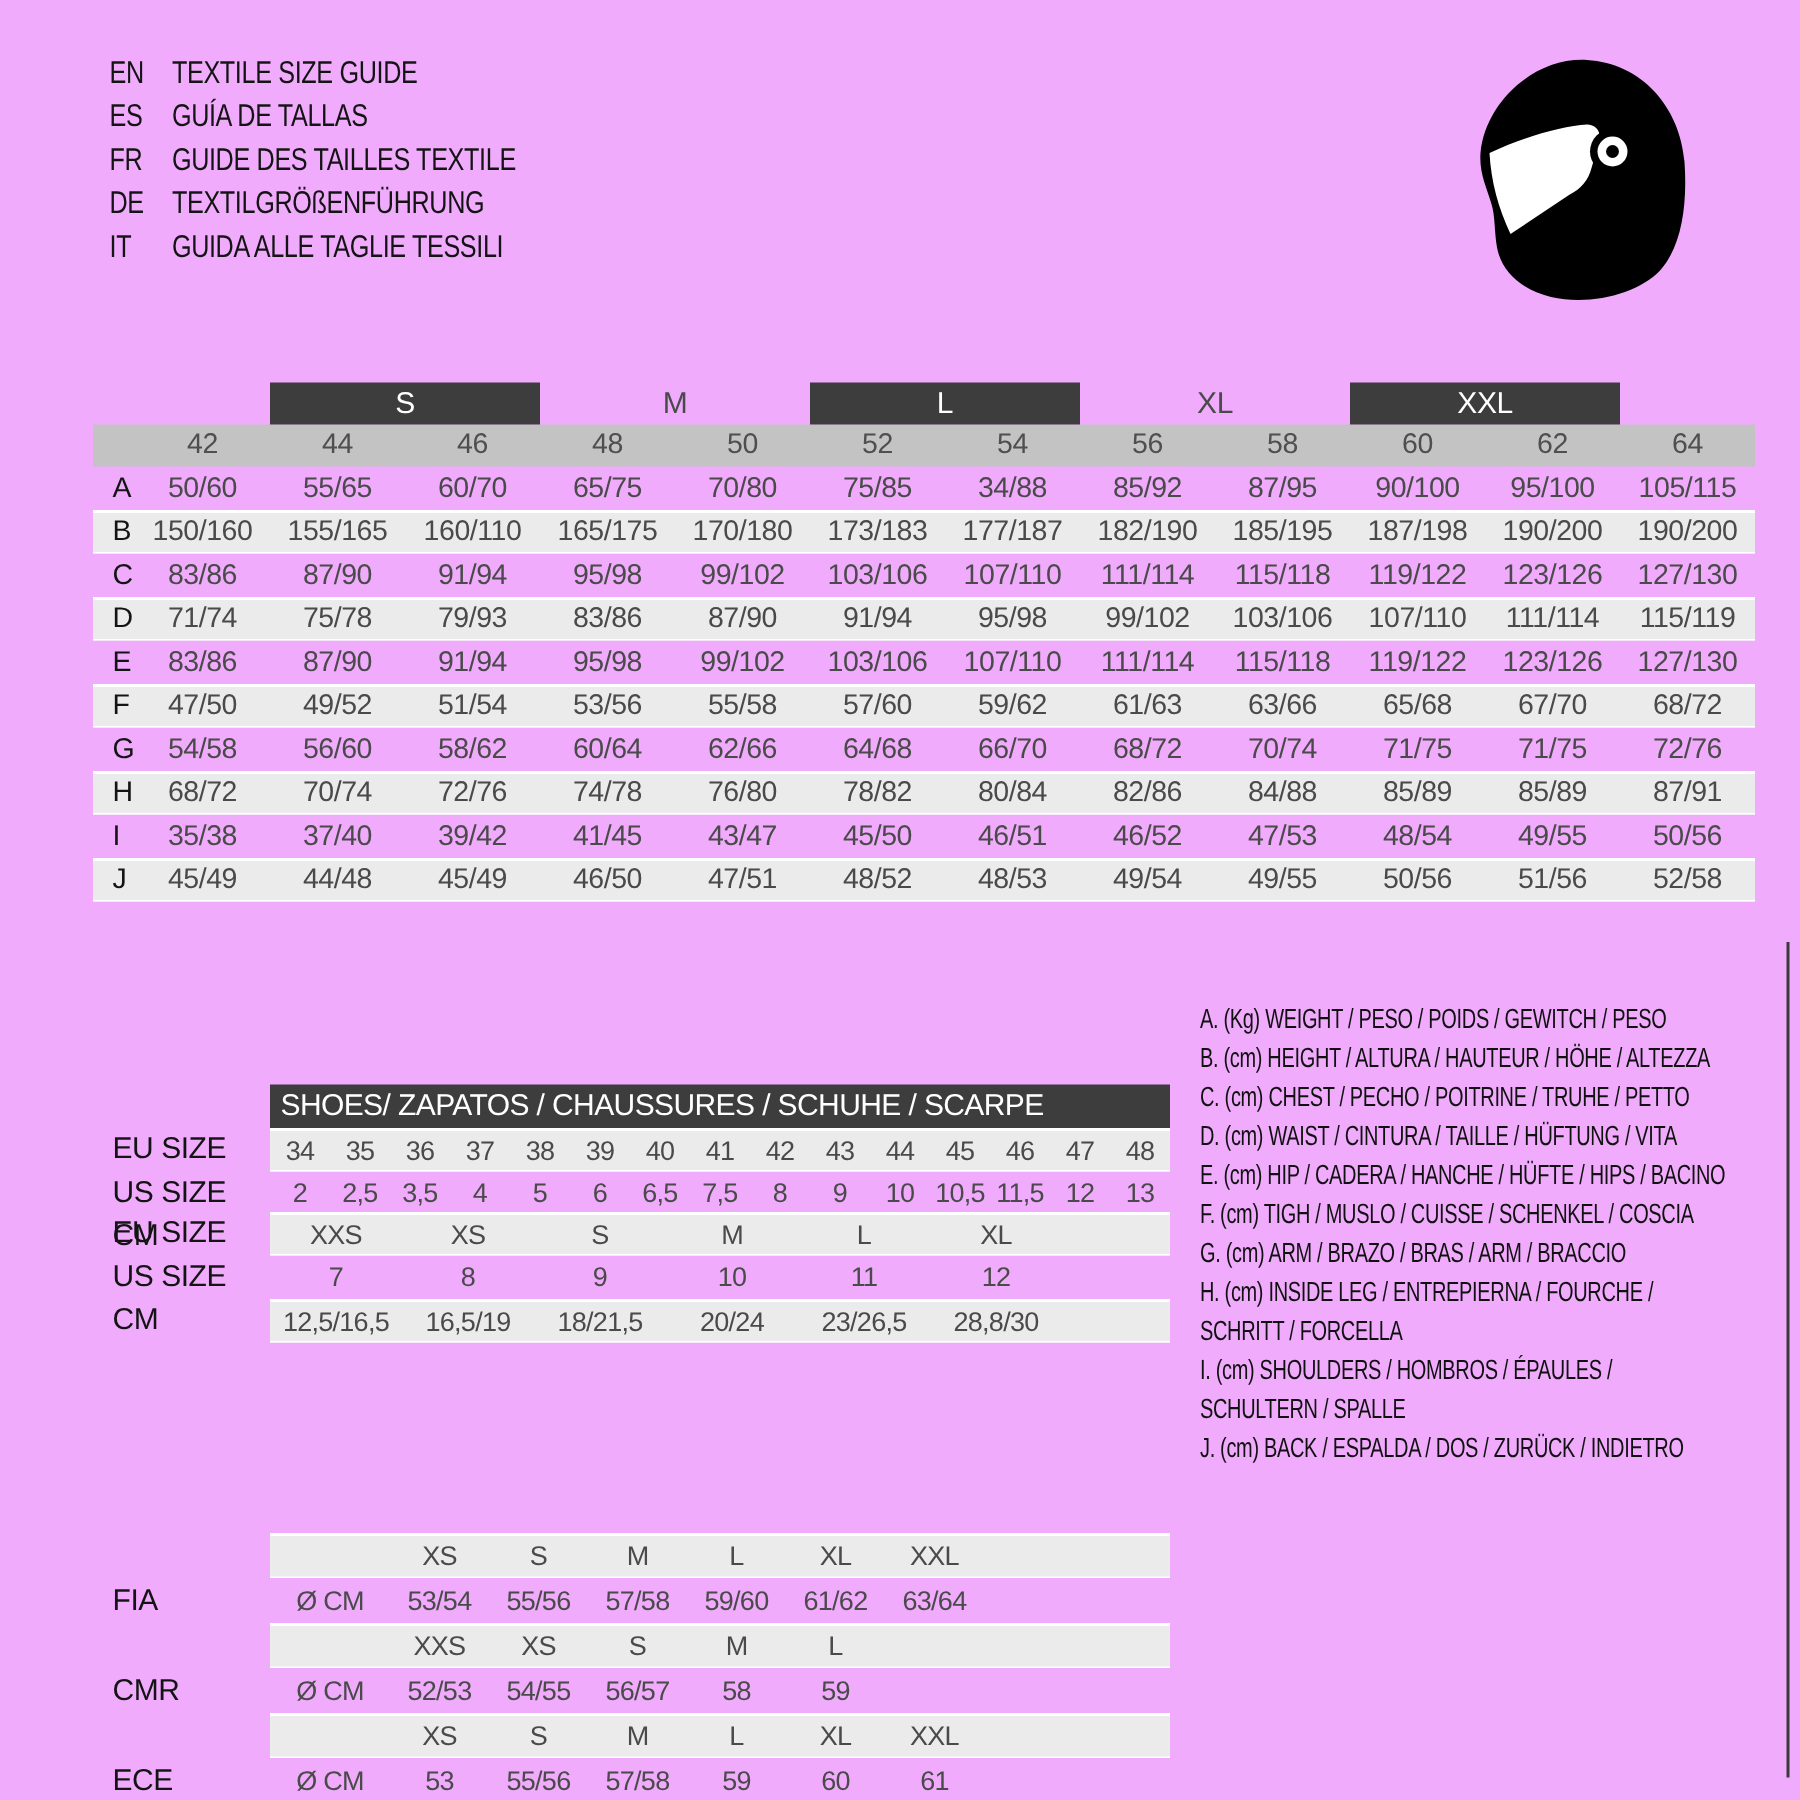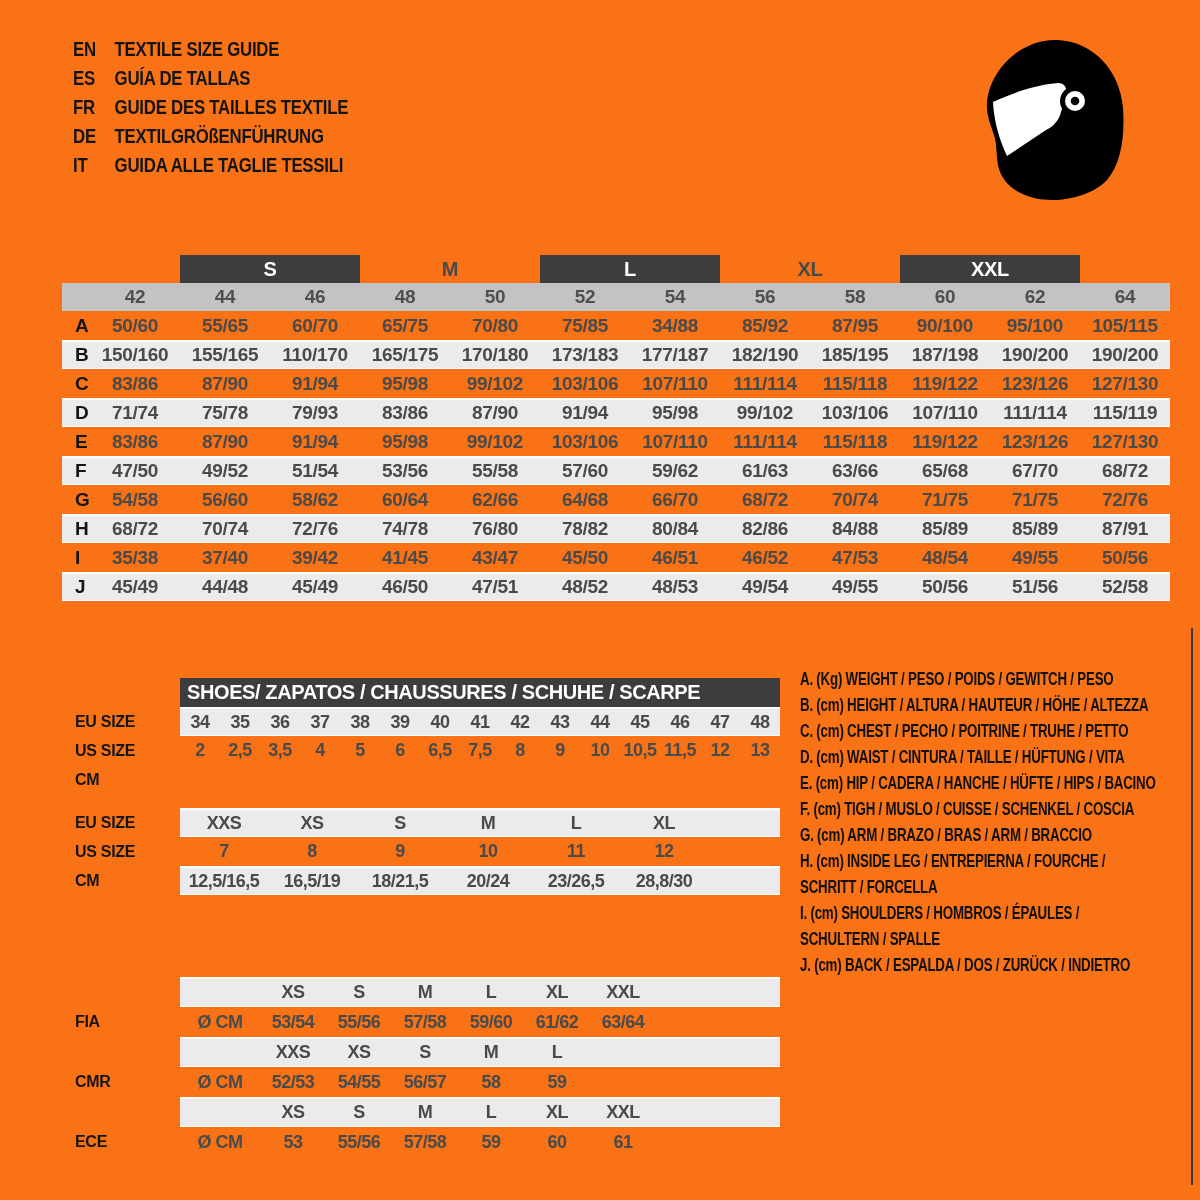--- a/index.html
+++ b/index.html
@@ -3,8 +3,8 @@
 <meta charset="utf-8">
 <style>
   html,body{margin:0;padding:0;background:#fff;}
-  .canvas{position:relative;width:1200px;height:1200px;background:#f97316;overflow:hidden;
-          font-family:"Liberation Sans",sans-serif;font-weight:700;letter-spacing:-0.3px;color:#141414;}
+  .canvas{position:relative;width:1200px;height:1200px;background:#f0abfc;overflow:hidden;
+          font-family:"Liberation Sans",sans-serif;font-weight:400;letter-spacing:-0.3px;color:#141414;}
 
   
   .lang-block{position:absolute;left:73px;top:34px;transform:scaleX(0.8);transform-origin:0 0;font-size:21px;}

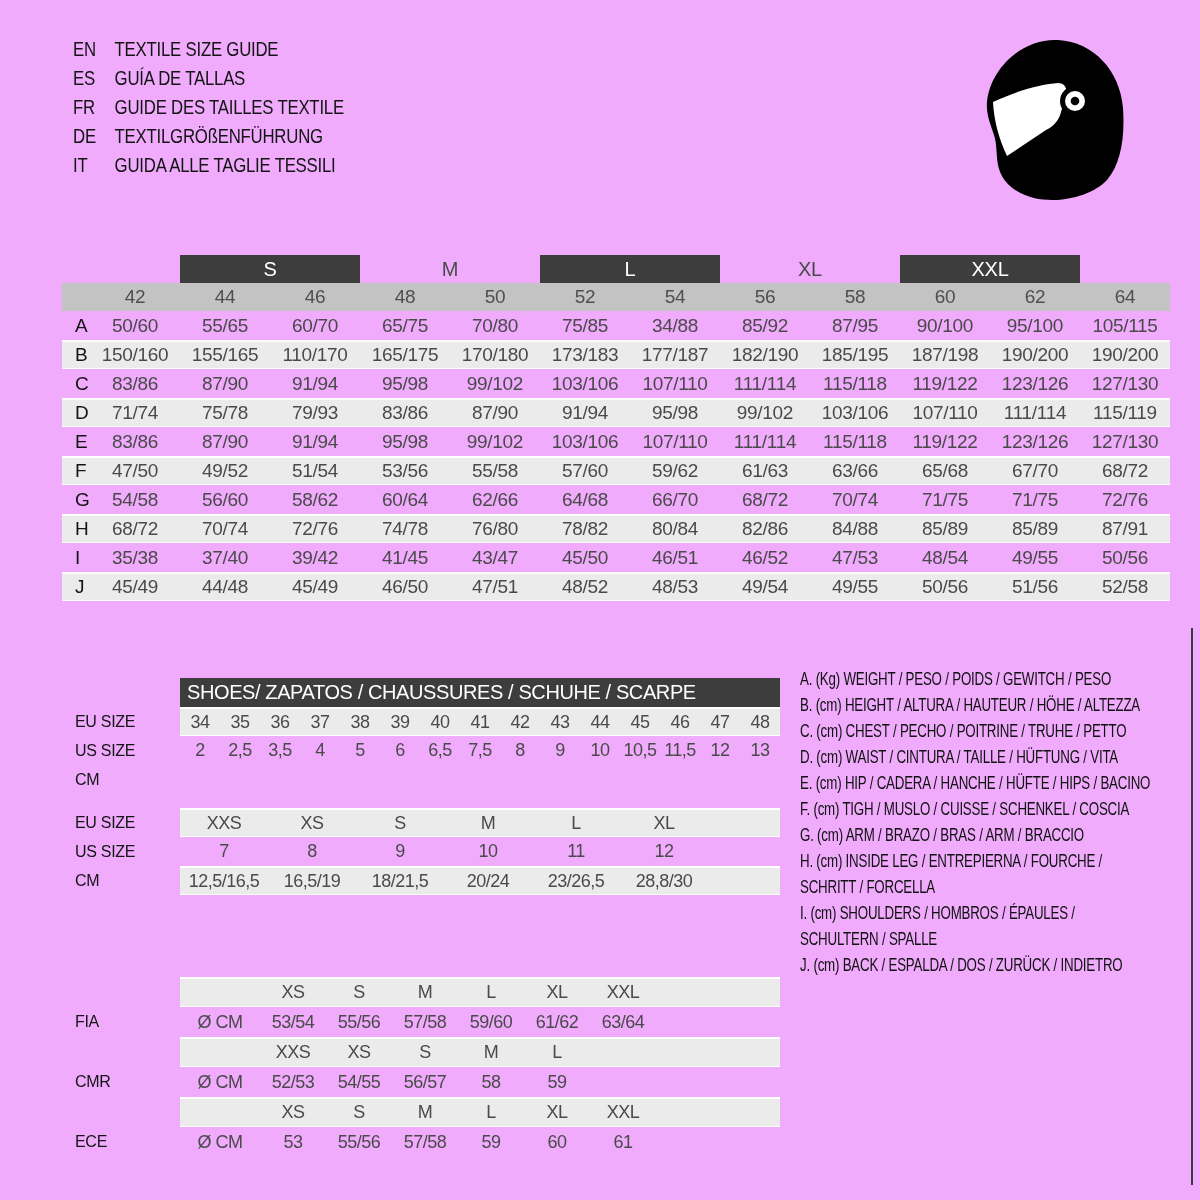--- a/index.html
+++ b/index.html
@@ -133,7 +133,7 @@
           <div class="letter-cell">B</div>
           <div class="cell">150/160</div>
           <div class="cell">155/165</div>
-          <div class="cell">110/170</div>
+          <div class="cell">160/110</div>
           <div class="cell">165/175</div>
           <div class="cell">170/180</div>
           <div class="cell">173/183</div>

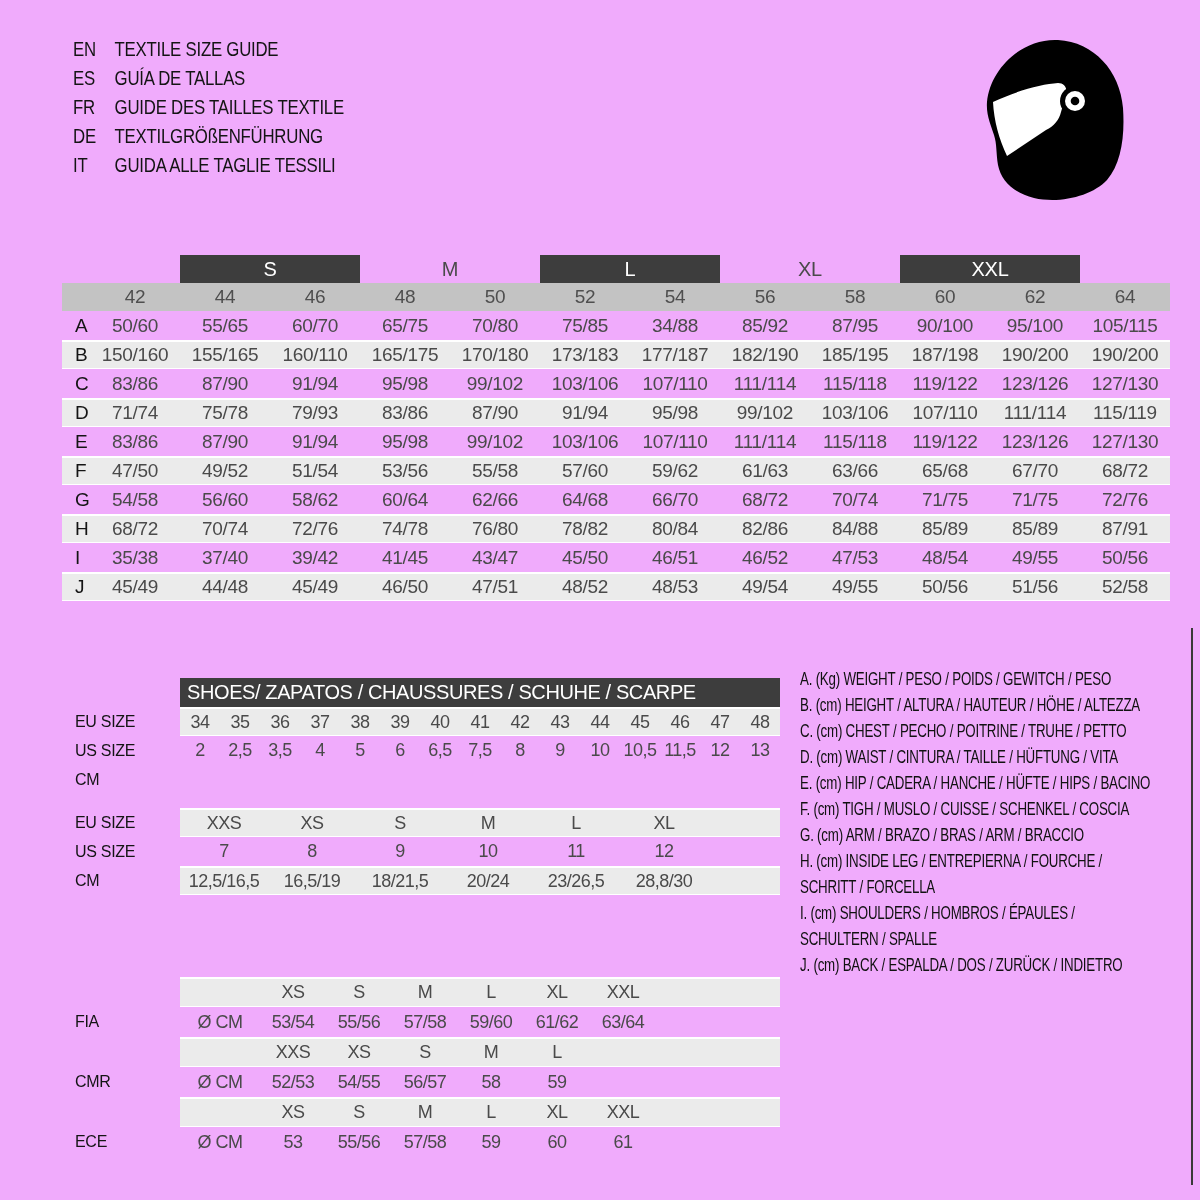--- a/index.html
+++ b/index.html
@@ -34,7 +34,7 @@
   .helmet-sec{top:948px;}
   .srow{display:grid;grid-template-columns:118px 600px;height:29px;box-sizing:border-box;}
   .helmet-sec .srow{height:30px;}
-  .srow.barrow{height:29px;}
+  .srow.barrow{height:29px;margin-top:45px;}
   .row-label{display:flex;align-items:center;padding-left:13px;font-size:16px;color:#141414;white-space:nowrap;}
   .bar{display:flex;align-items:center;background:#3d3d3d;color:#fff;font-size:20px;padding-left:7px;white-space:nowrap;letter-spacing:-0.4px;}
   .row-cells{display:grid;box-sizing:border-box;}

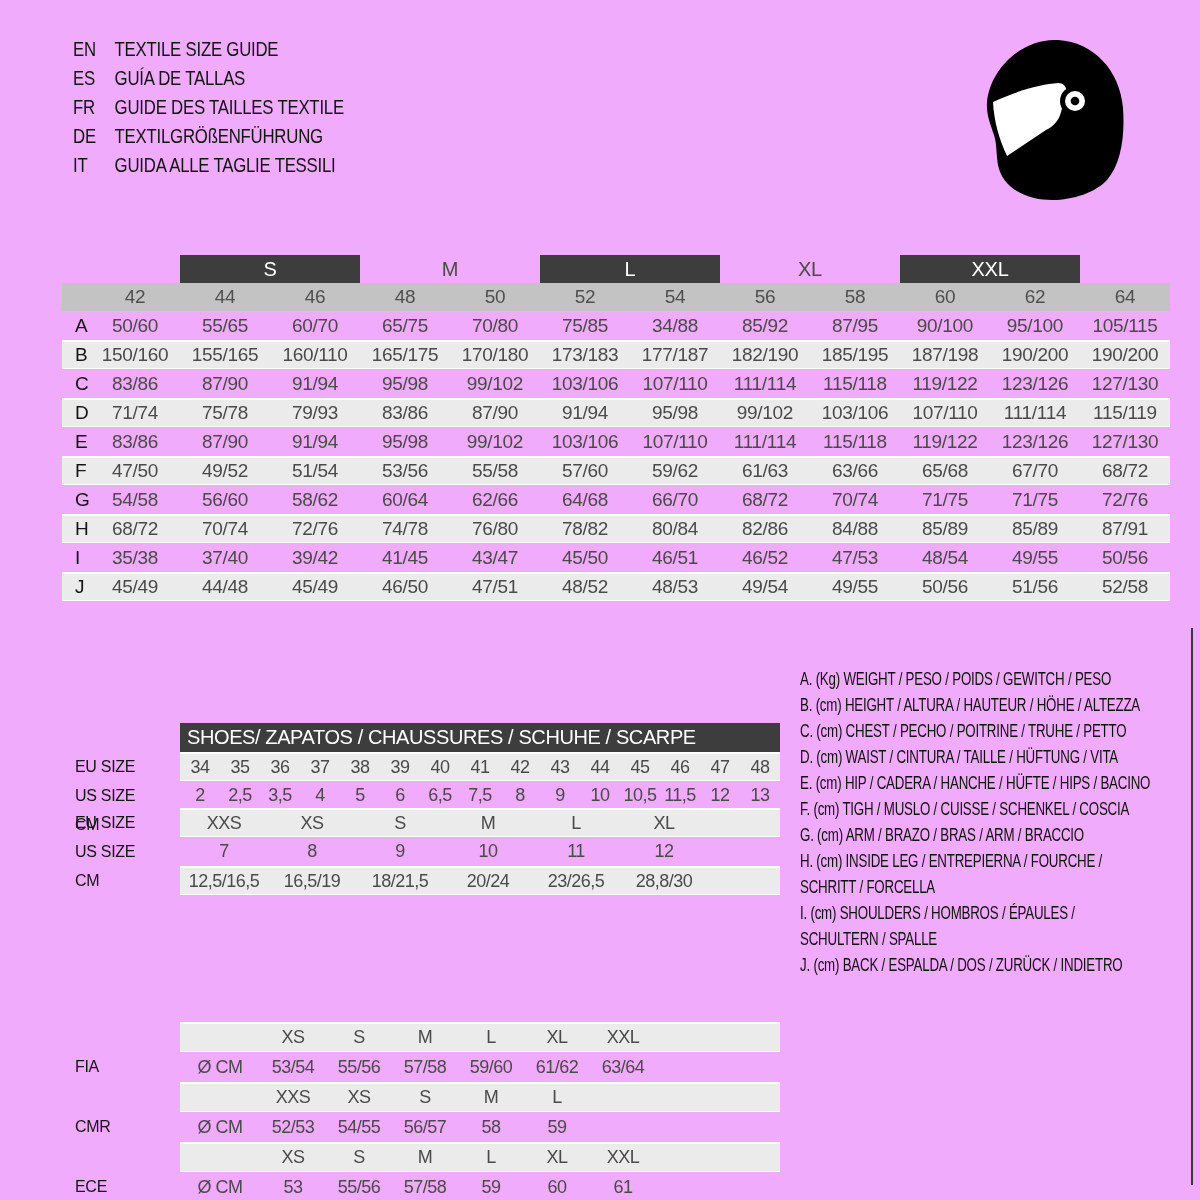--- a/index.html
+++ b/index.html
@@ -35,7 +35,7 @@
   .srow{display:grid;grid-template-columns:118px 600px;height:29px;box-sizing:border-box;}
   .helmet-sec .srow{height:30px;}
   .srow.barrow{height:29px;margin-top:45px;}
-  .row-label{display:flex;align-items:center;padding-left:13px;font-size:16px;color:#141414;white-space:nowrap;}
+  .row-label{display:flex;align-items:center;padding-left:13px;font-size:20px;color:#141414;white-space:nowrap;}
   .bar{display:flex;align-items:center;background:#3d3d3d;color:#fff;font-size:20px;padding-left:7px;white-space:nowrap;letter-spacing:-0.4px;}
   .row-cells{display:grid;box-sizing:border-box;}
   .row-cells.alt{background:#ebebeb;border-top:2px solid #fff;border-bottom:1px solid #fff;}

